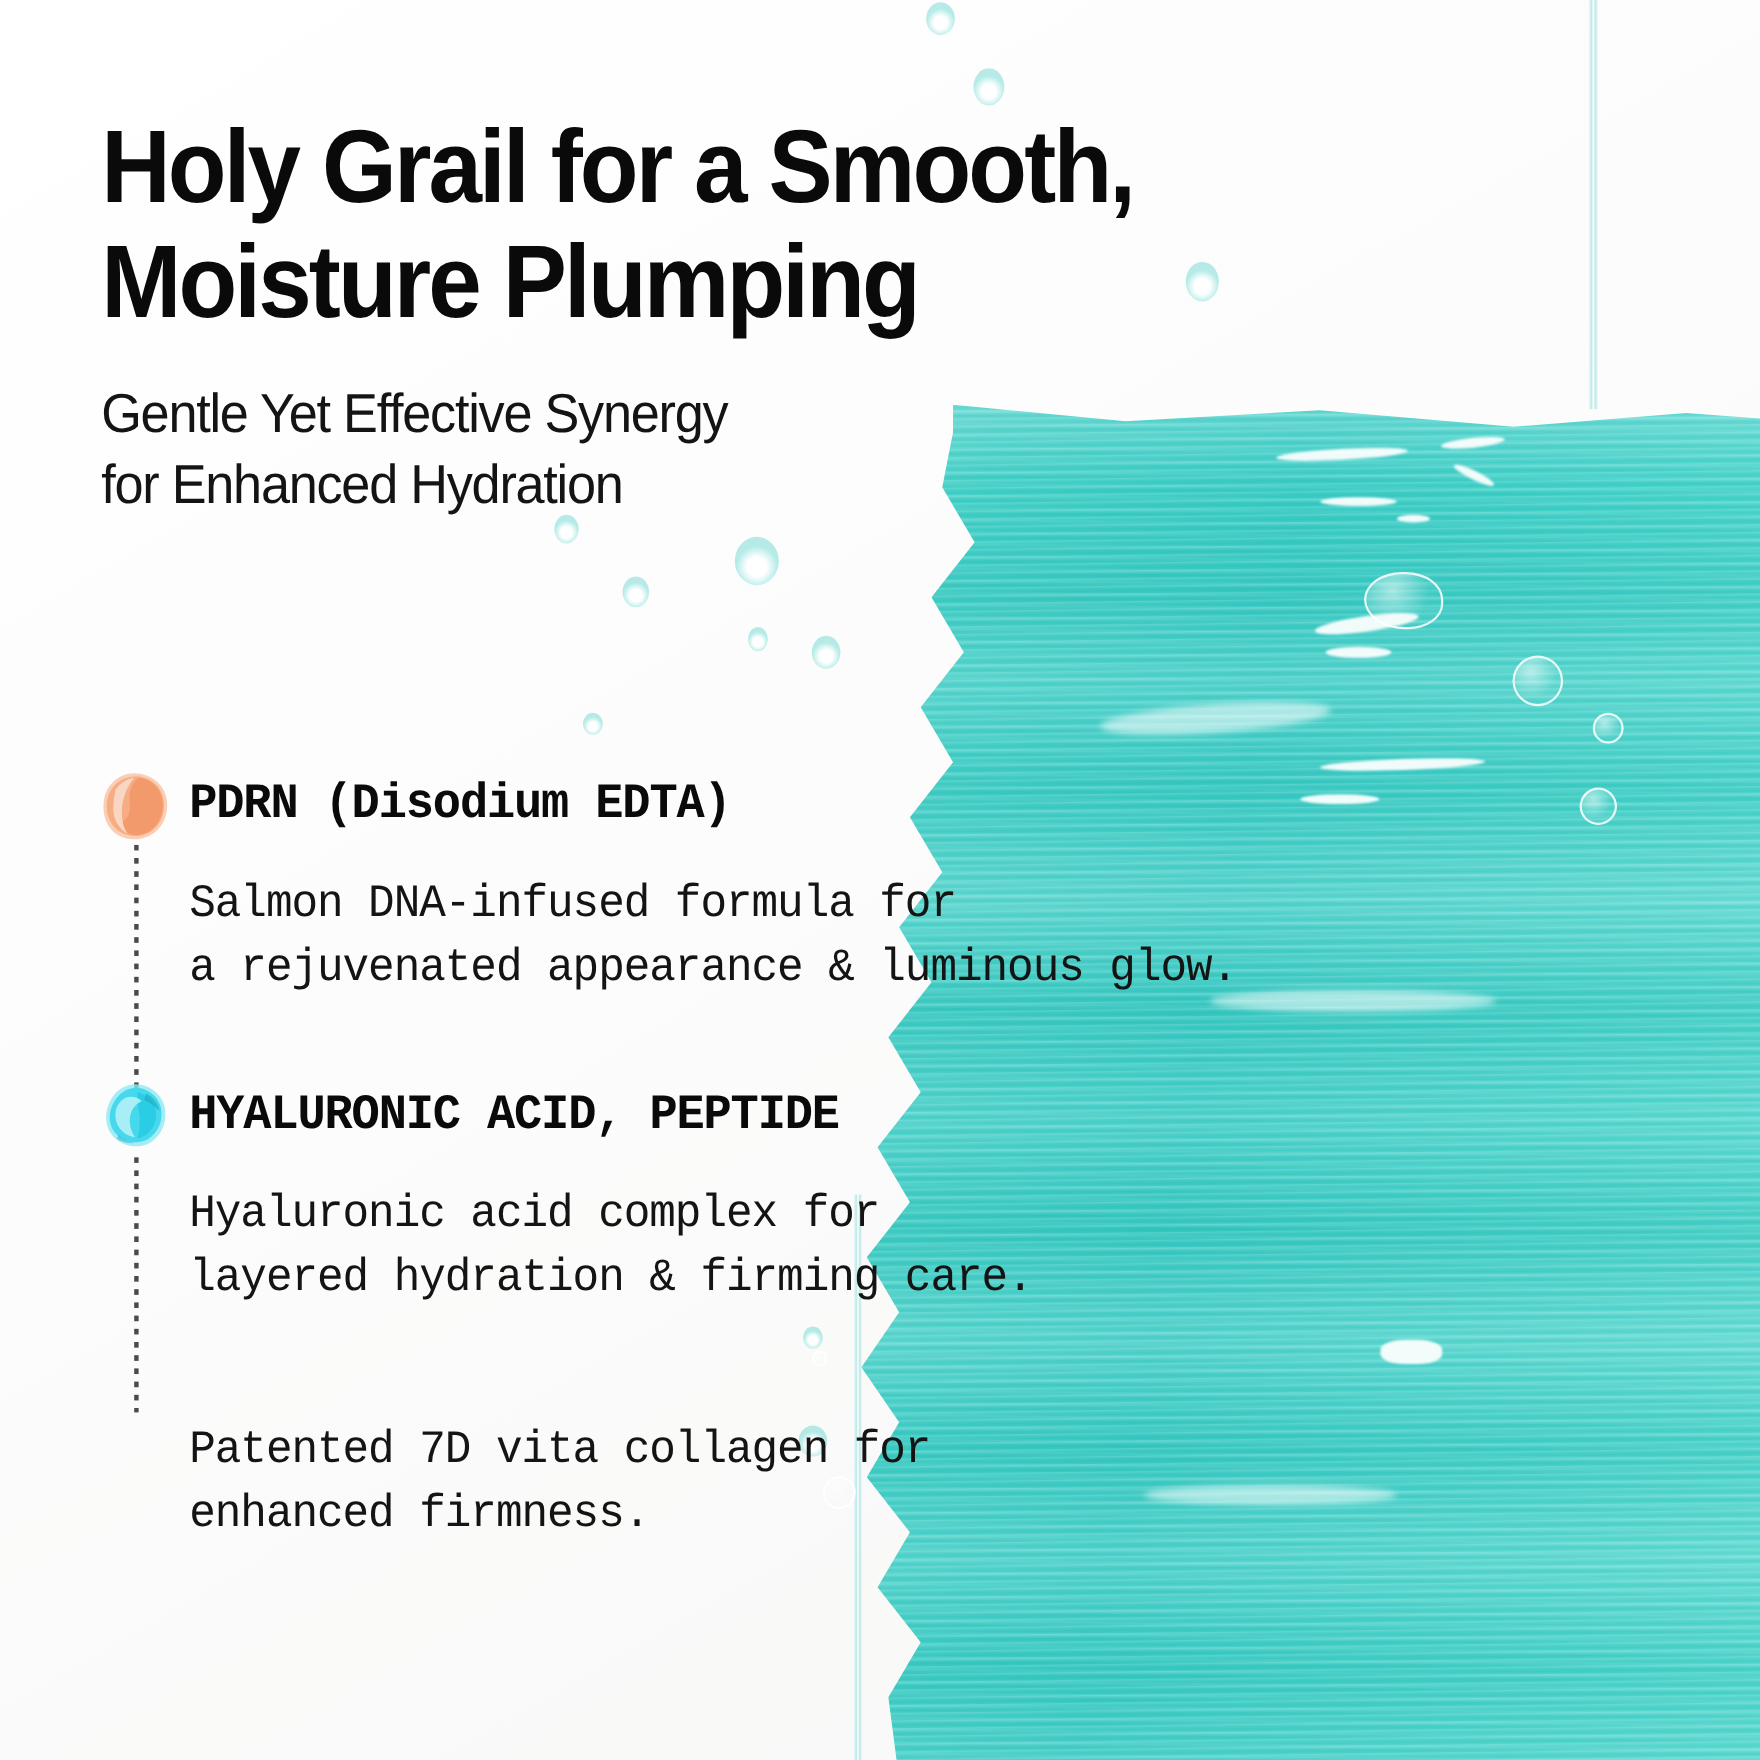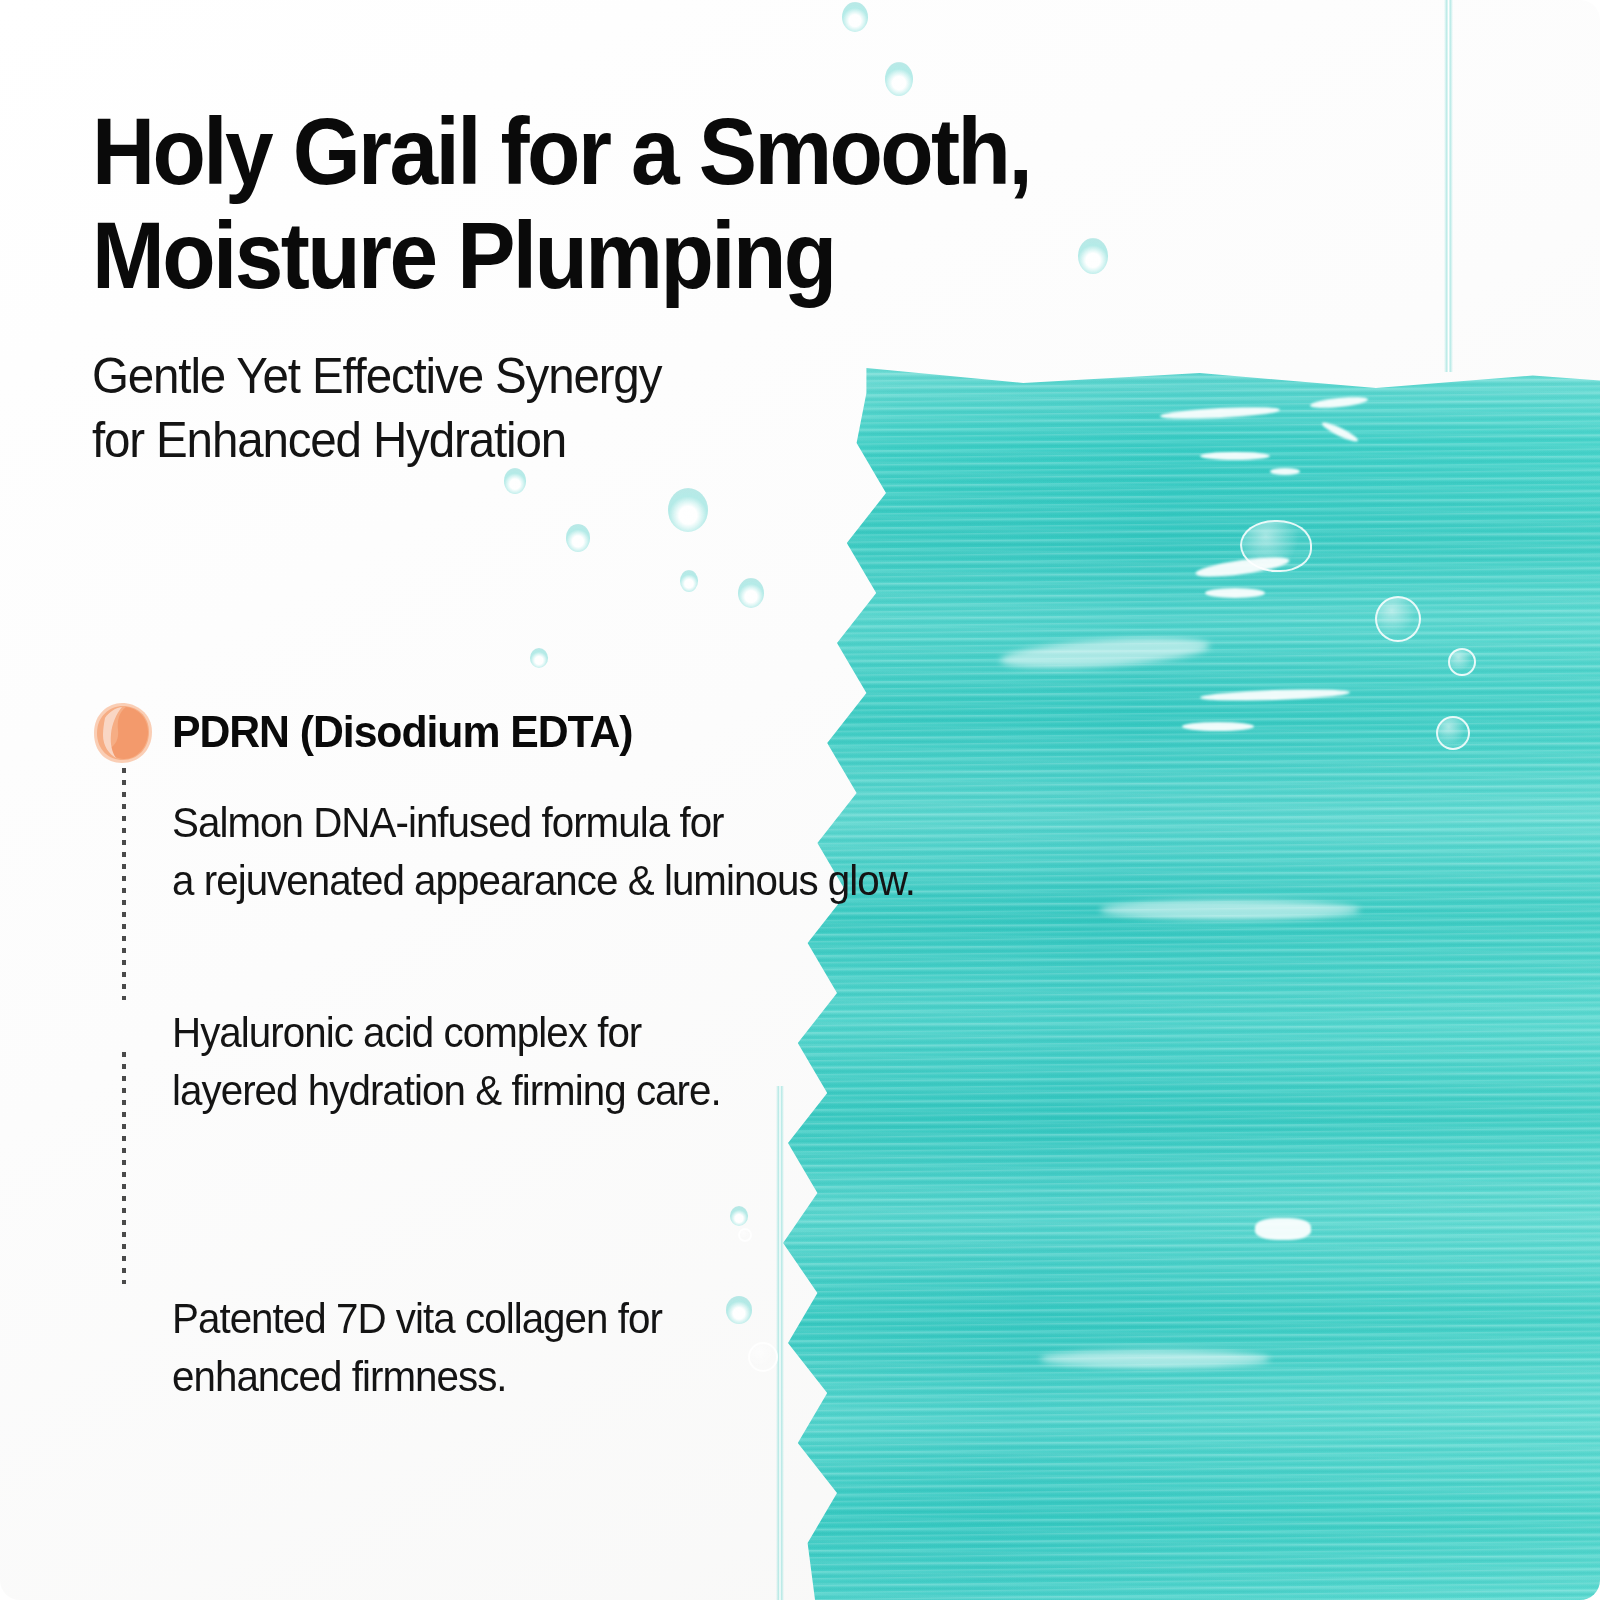--- a/index.html
+++ b/index.html
@@ -17,7 +17,6 @@
     background:
       linear-gradient(150deg, #ffffff 0%, #fcfcfc 45%, #f7f7f6 100%);
     overflow:hidden;
-    border-radius:20px;
   }
 
   

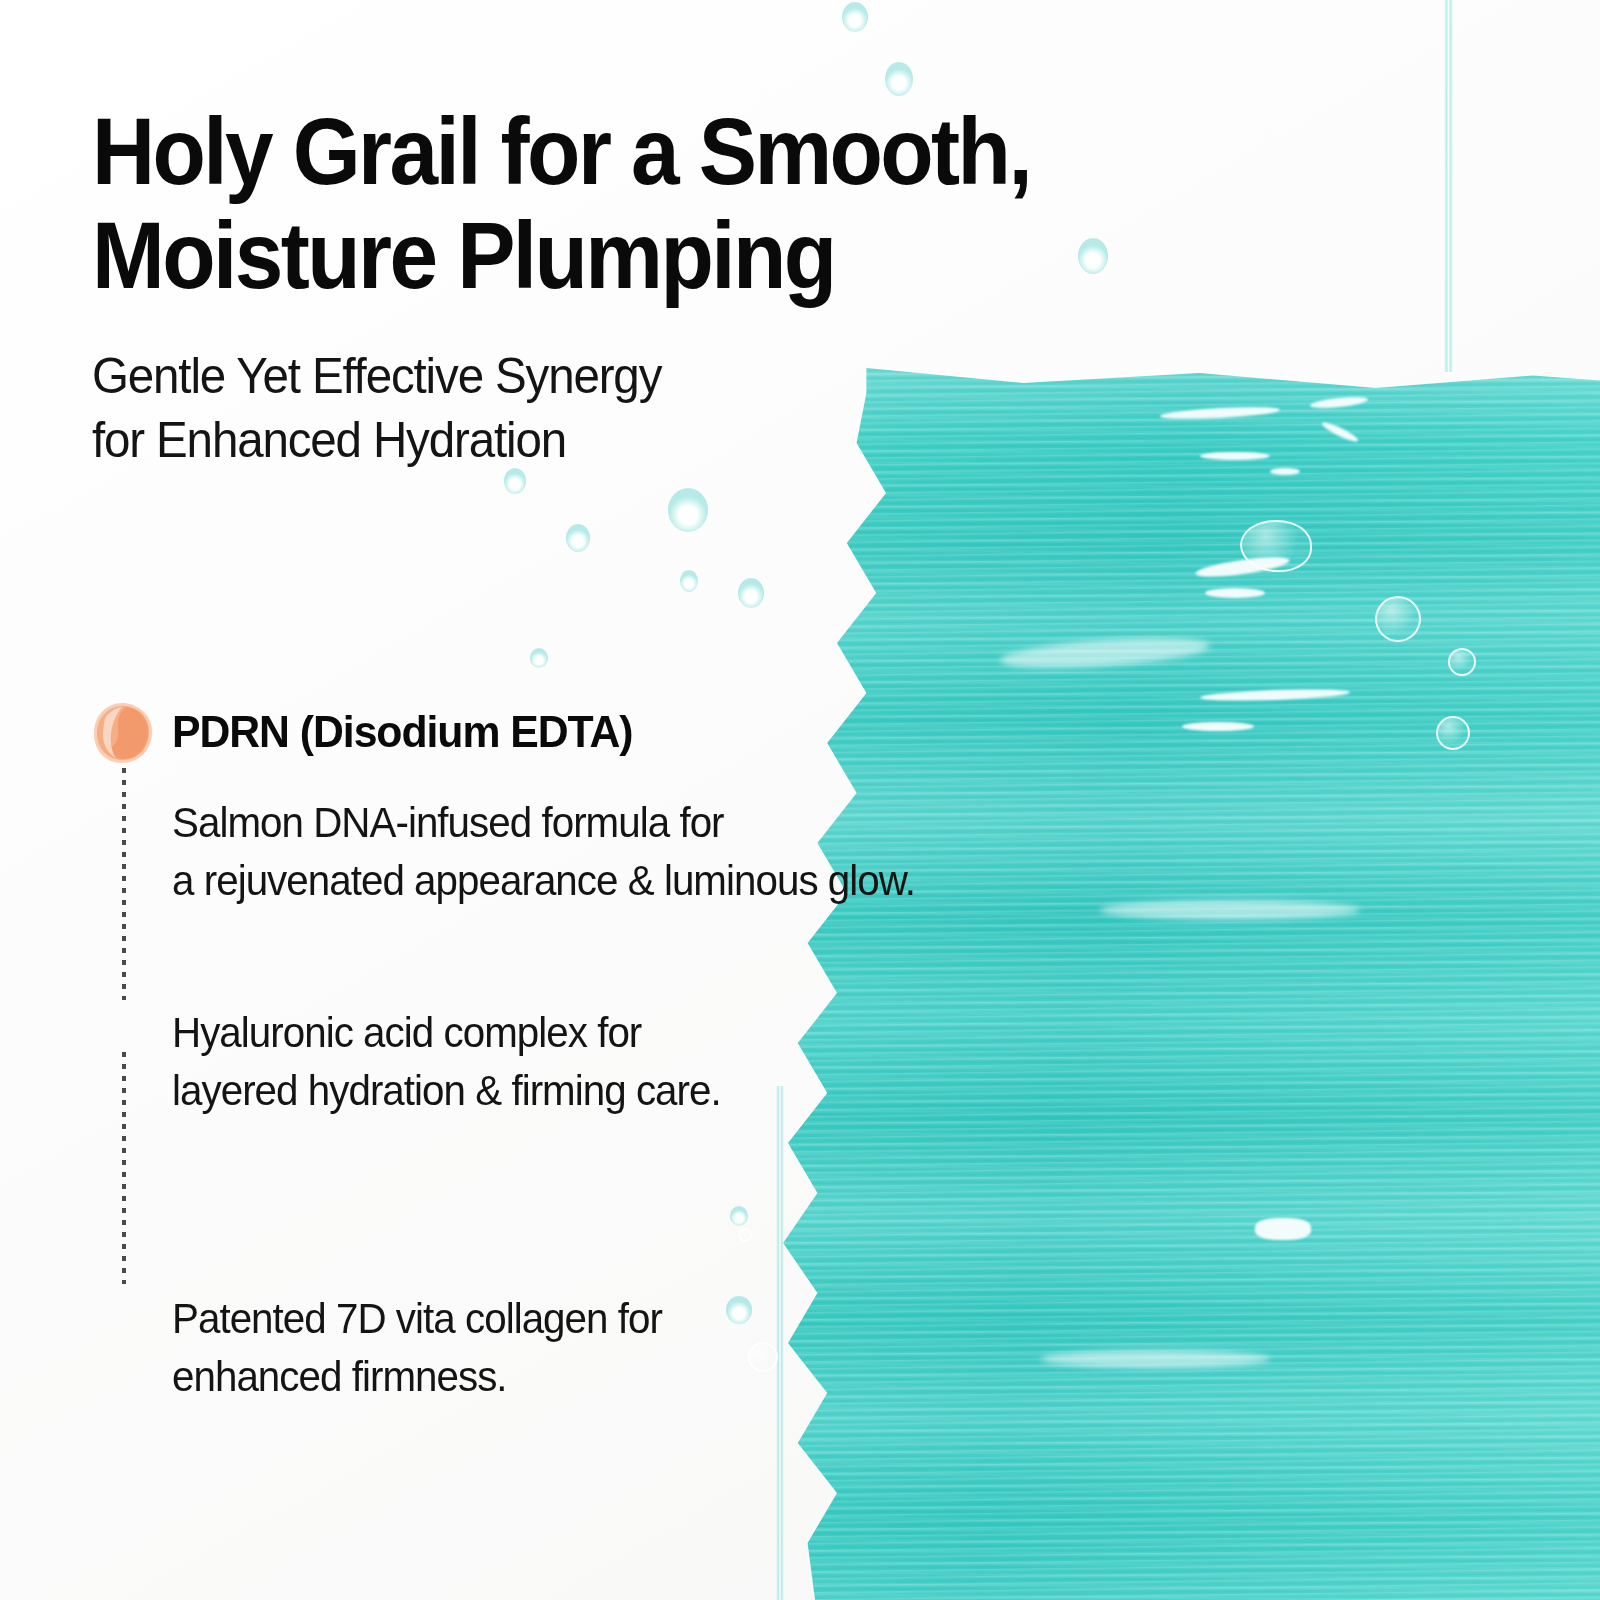--- a/index.html
+++ b/index.html
@@ -174,6 +174,7 @@
     position:absolute;
     left:92px;
     width:1120px;
+    font-family:Liberation Mono, monospace;
   }
   .ing-1 { top:700px; }
   .ing-2 { top:982px; }

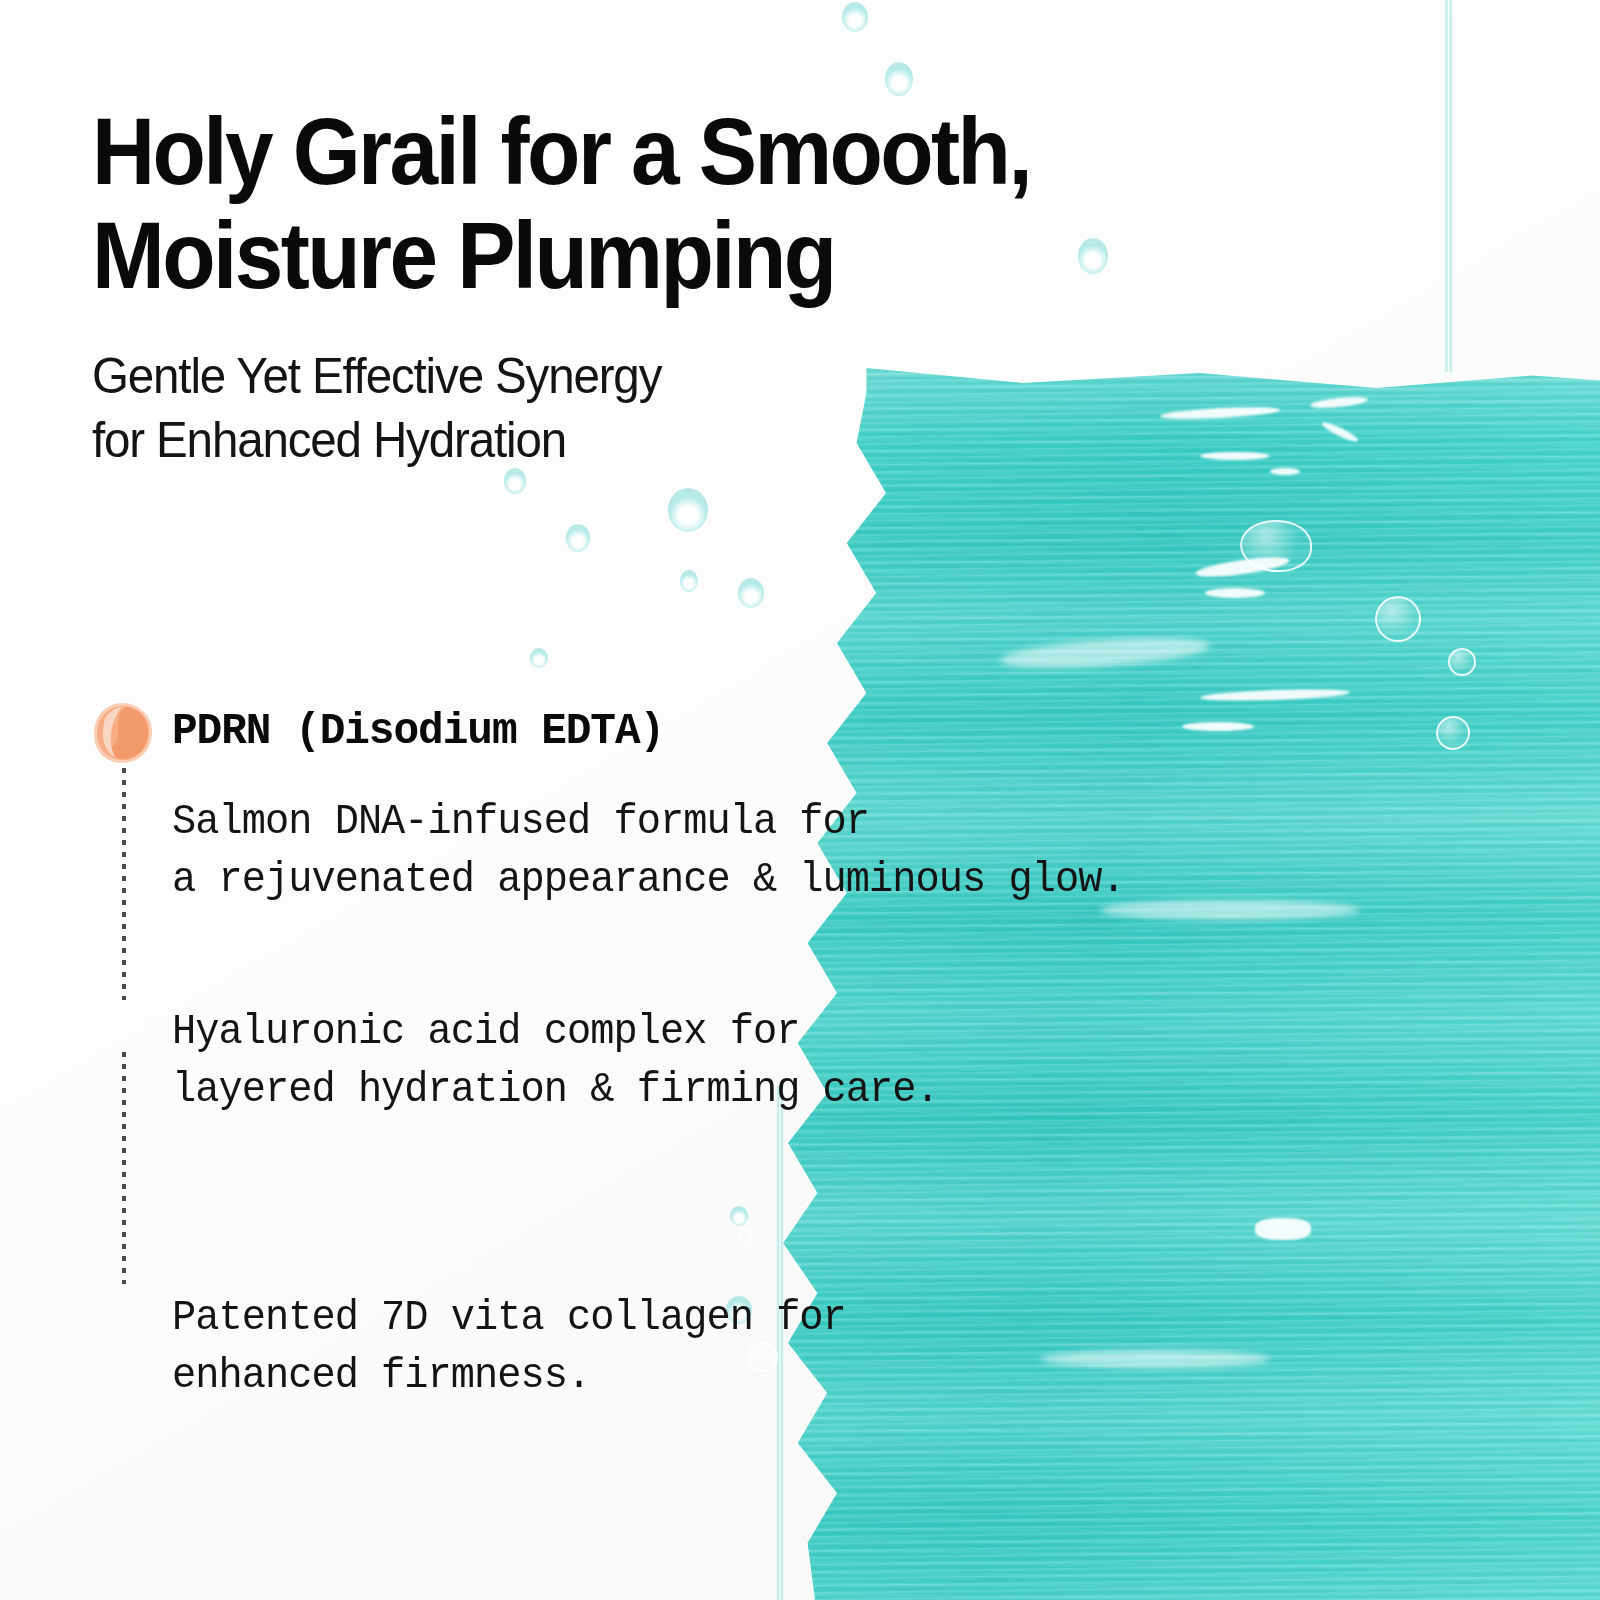--- a/index.html
+++ b/index.html
@@ -323,6 +323,19 @@
       </div>
 
       <div class="ing ing-2">
+        <div class="ing-head">
+          <div class="ing-icon">
+            <svg class="blob" viewBox="0 0 62 62" xmlns="http://www.w3.org/2000/svg" aria-hidden="true">
+              <path d="M28 2 C40 0 53 8 57 20 C61 33 56 48 44 55 C33 61 18 58 10 48 C2 38 3 22 12 11 C16 6 22 3 28 2 Z" fill="#8FE9F4" opacity="0.8"></path>
+              <path d="M29 5 C40 4 51 11 54 22 C57 34 52 46 42 52 C32 57 19 54 12 45 C5 36 7 22 15 13 C19 8 24 6 29 5 Z" fill="#46D8EC"></path>
+              <path d="M33 9 C43 11 50 19 50 29 C50 40 43 49 33 51 C35 43 36 33 34 25 C33 19 33 14 33 9 Z" fill="#23C9E2" opacity="0.75"></path>
+              <path d="M22 14 C27 12 33 13 37 17 C30 20 26 27 26 35 C26 41 28 46 31 50 C22 49 14 42 13 32 C12 24 16 17 22 14 Z" fill="#B8F2F8" opacity="0.85"></path>
+              <path d="M41 10 C47 13 52 19 53 26 C49 22 44 18 39 16 Z" fill="#1AA8BE" opacity="0.6"></path>
+              <path d="M16 48 C20 52 25 54 30 55 C24 56 18 54 14 51 Z" fill="#1AA8BE" opacity="0.45"></path>
+            </svg>
+          </div>
+          <div class="ing-title">HYALURONIC ACID, PEPTIDE</div>
+        </div>
         <div class="ing-body">
           <span class="ln">Hyaluronic acid complex for</span>
           <span class="ln">layered hydration &amp; firming care.</span>

